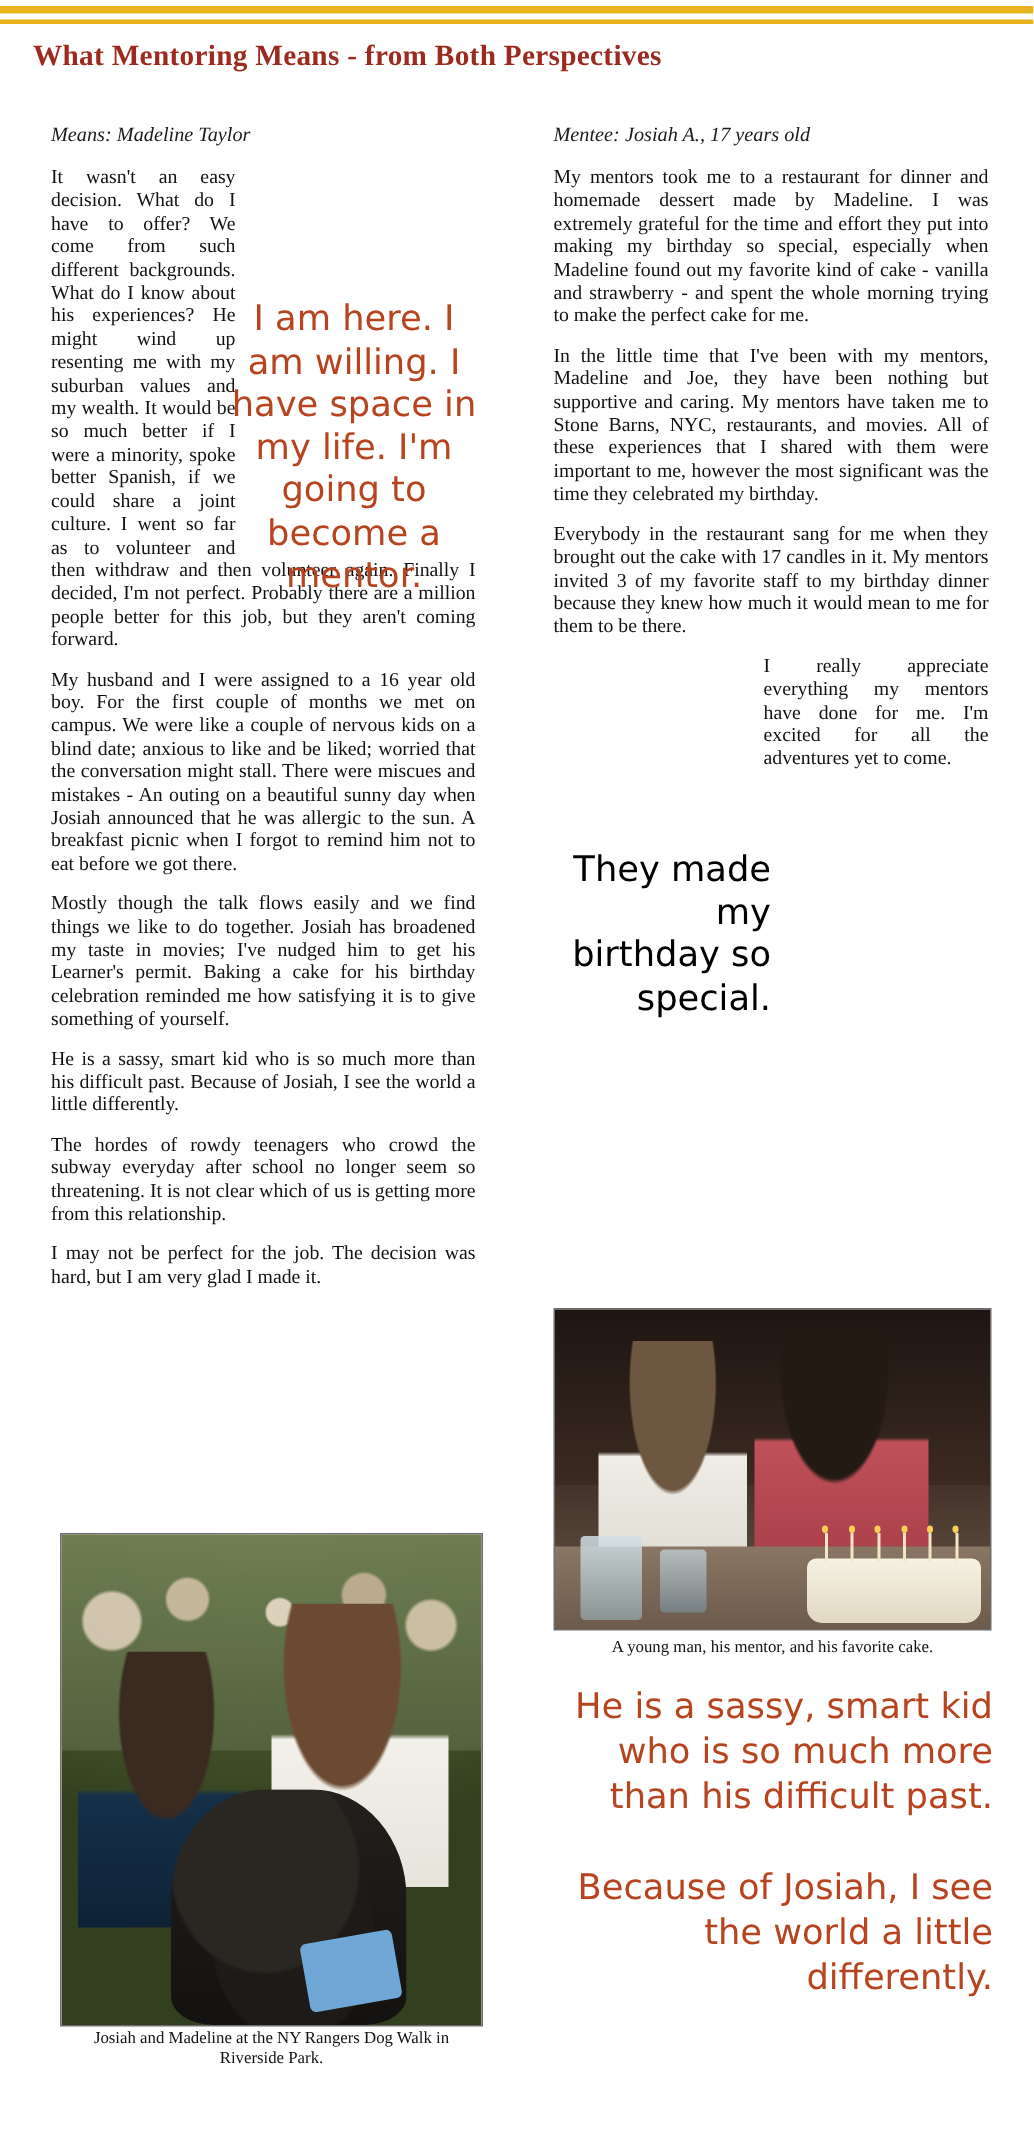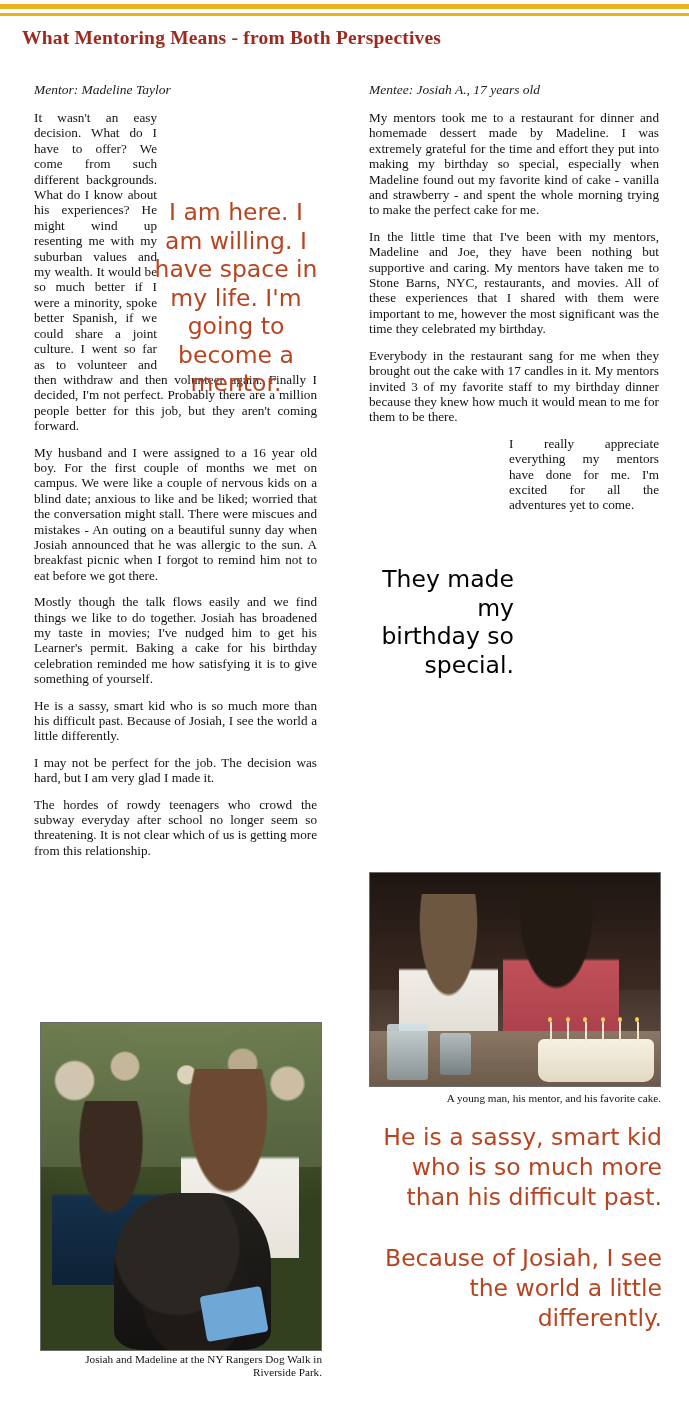--- a/index.html
+++ b/index.html
@@ -286,7 +286,7 @@
 
   <div class="headline">What Mentoring Means - from Both Perspectives</div>
 
-  <div class="byline byline-left">Mentor: Madeline Taylor</div>
+  <div class="byline byline-left">Means: Madeline Taylor</div>
   <div class="byline byline-right">Mentee: Josiah A., 17 years old</div>
 
   <div class="col body-left">

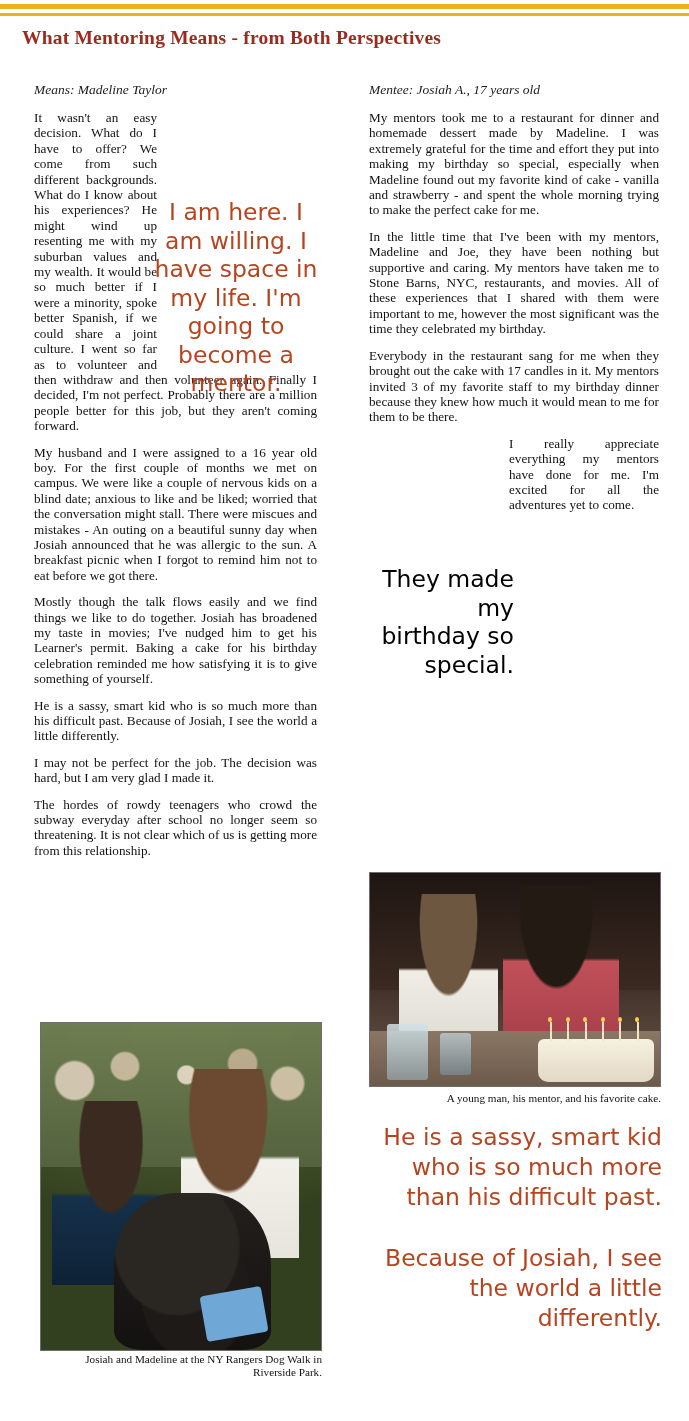--- a/index.html
+++ b/index.html
@@ -295,8 +295,8 @@
     <p>My husband and I were assigned to a 16 year old boy. For the first couple of months we met on campus. We were like a couple of nervous kids on a blind date; anxious to like and be liked; worried that the conversation might stall. There were miscues and mistakes - An outing on a beautiful sunny day when Josiah announced that he was allergic to the sun. A breakfast picnic when I forgot to remind him not to eat before we got there.</p>
     <p>Mostly though the talk flows easily and we find things we like to do together. Josiah has broadened my taste in movies; I've nudged him to get his Learner's permit. Baking a cake for his birthday celebration reminded me how satisfying it is to give something of yourself.</p>
     <p>He is a sassy, smart kid who is so much more than his difficult past. Because of Josiah, I see the world a little differently.</p>
+    <p>The hordes of rowdy teenagers who crowd the subway everyday after school no longer seem so threatening. It is not clear which of us is getting more from this relationship.</p>
     <p>I may not be perfect for the job. The decision was hard, but I am very glad I made it.</p>
-    <p>The hordes of rowdy teenagers who crowd the subway everyday after school no longer seem so threatening. It is not clear which of us is getting more from this relationship.</p>
   </div>
 
   <div class="col body-right">

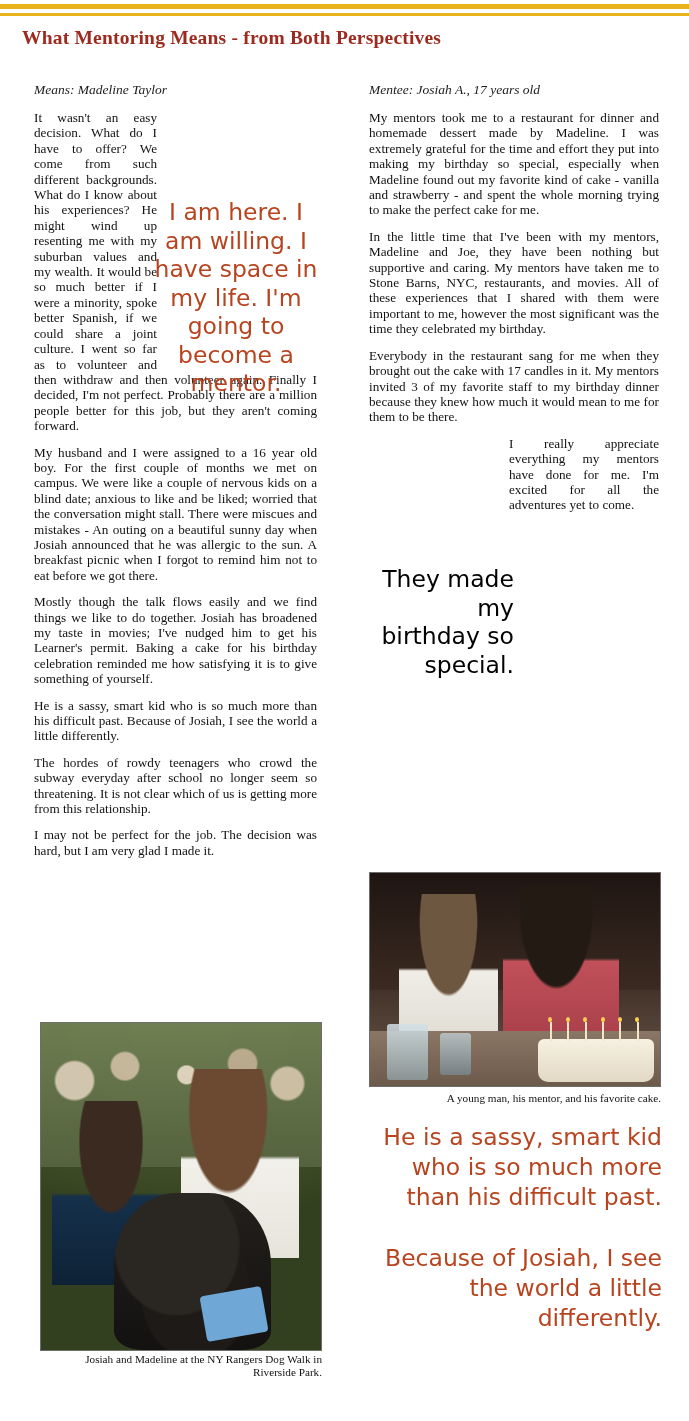--- a/index.html
+++ b/index.html
@@ -163,7 +163,7 @@
     position: absolute;
     font-size: 11.2px;
     line-height: 13px;
-    text-align: right;
+    text-align: center;
     color: #111;
   }
   .cap-dogwalk {

